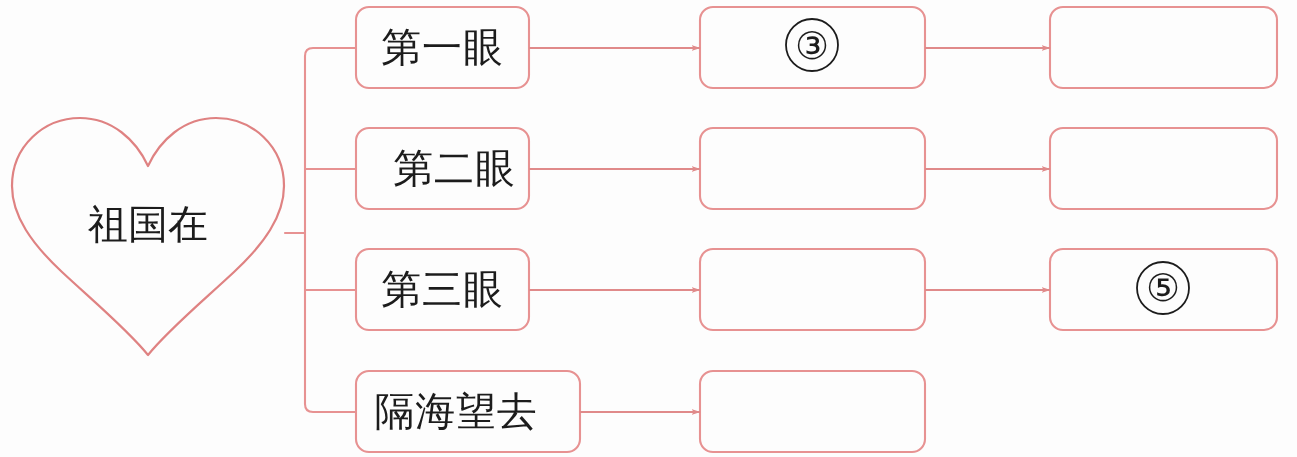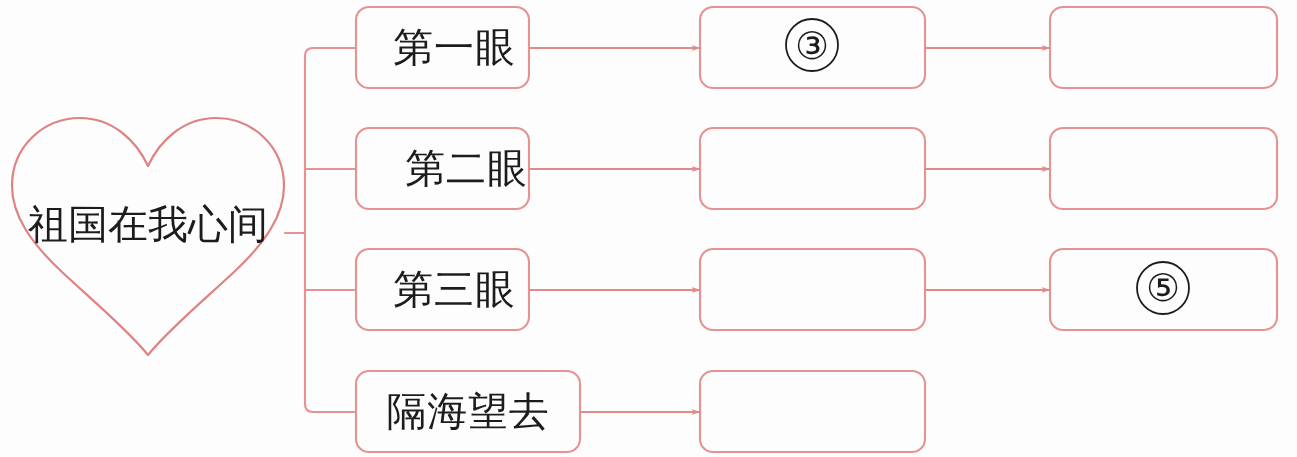--- a/index.html
+++ b/index.html
@@ -53,7 +53,6 @@
   }
   .box-text {
     font-size: 40px;
-    padding-left: 12px;
   }
   .circle-num {
     font-size: 38px;

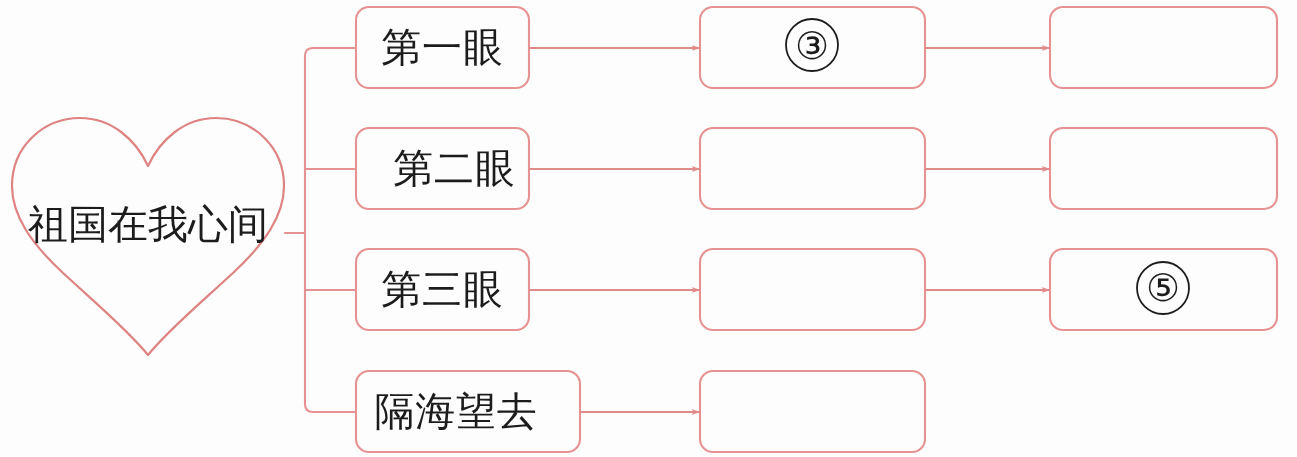--- a/index.html
+++ b/index.html
@@ -127,7 +127,6 @@
 
   <div class="heart-label">
     <span class="heart-line">祖国在</span>
-    <span class="heart-line">我心间</span>
   </div>
 
   <div class="node-label box-text" style="left:356px; top:7px; width:173px; height:81px;">第一眼</div>

